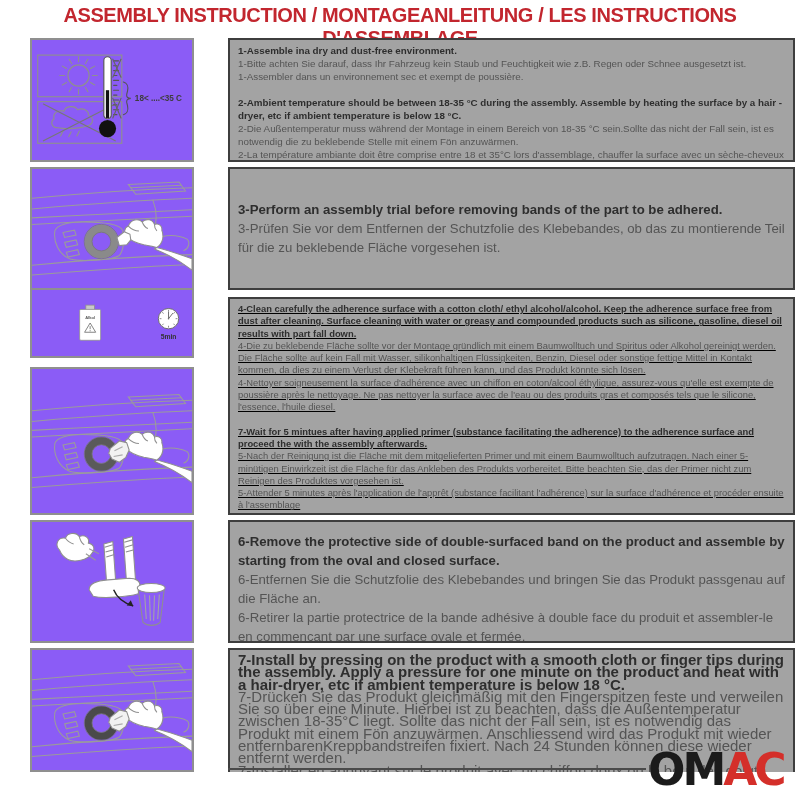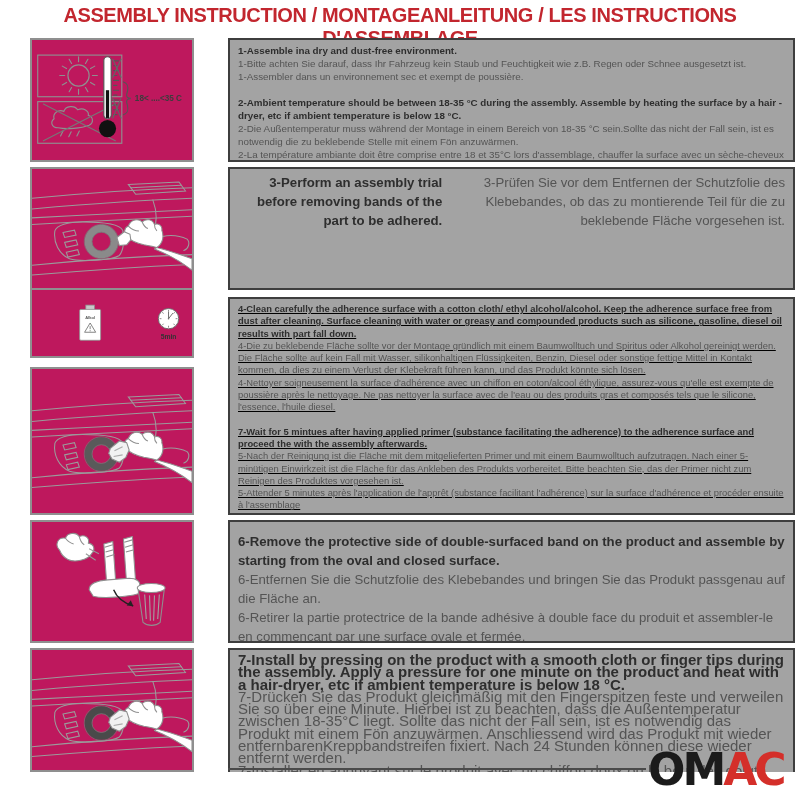--- a/index.html
+++ b/index.html
@@ -14,7 +14,7 @@
          font-size:20px;font-weight:800;letter-spacing:-0.4px;color:var(--title-red);
          font-family:"Liberation Sans",sans-serif;}
   .ibox{position:absolute;left:30px;width:164px;border:2px solid var(--border-light);
-        background:#be185d;box-sizing:border-box;overflow:hidden;}
+        background:#8b5cf6;box-sizing:border-box;overflow:hidden;}
   .tbox{position:absolute;left:228px;width:567px;border:2px solid var(--border-dark);
         background:#a3a3a3;box-sizing:border-box;padding:4px 8px;overflow:hidden;}
   .tbox p{margin:0;color:var(--text-regular);}

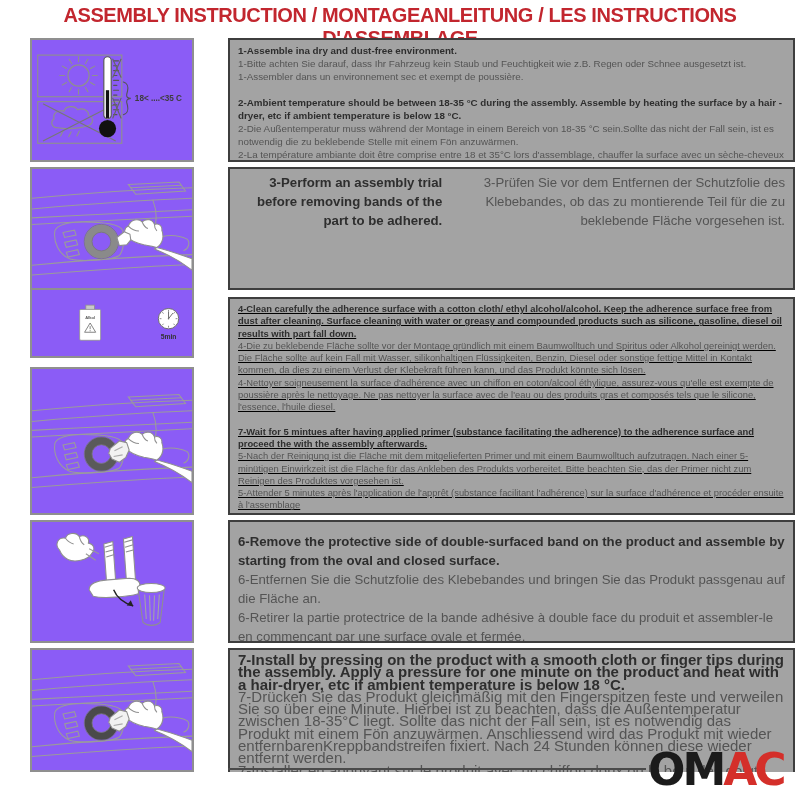--- a/index.html
+++ b/index.html
@@ -24,7 +24,7 @@
   .size-b p{font-size:13.2px;line-height:19px;}
   .size-c p{font-size:9.4px;line-height:12.3px;}
   .size-d p{font-size:15px;line-height:12.3px;}
-  .vcenter{display:flex;justify-content:center;text-align:right;}
+  .vcenter{display:flex;flex-direction:column;justify-content:center;}
   .r1{top:38px;height:124px;}
   .r2{top:167px;height:123px;}
   .r3i{top:288px;height:70px;padding-left:39px;}

